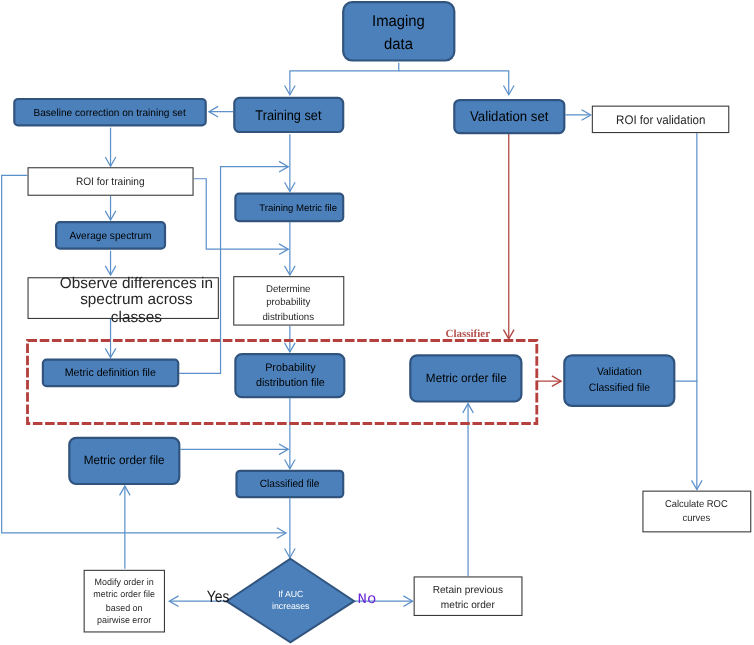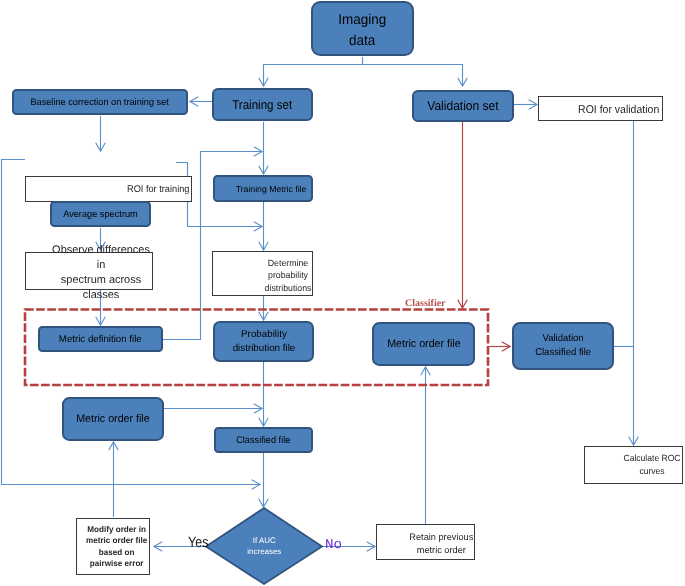--- a/index.html
+++ b/index.html
@@ -9,7 +9,7 @@
   .node{position:absolute;box-sizing:border-box;display:flex;align-items:center;justify-content:center;text-align:center;}
   .node .txt{display:block;white-space:pre-line;transform:scaleX(0.95);transform-origin:center center;}
   .filled{background:#4b80bb;border:2px solid #31547f;color:#000000;border-radius:7px;}
-  .plain{background:#ffffff;border:1.4px solid #3a3a3a;color:#262626;justify-content:flex-end;}
+  .plain{background:#ffffff;border:1.4px solid #3a3a3a;color:#262626;}
   .lbl{position:absolute;white-space:nowrap;line-height:1;}
 </style>
 </head>

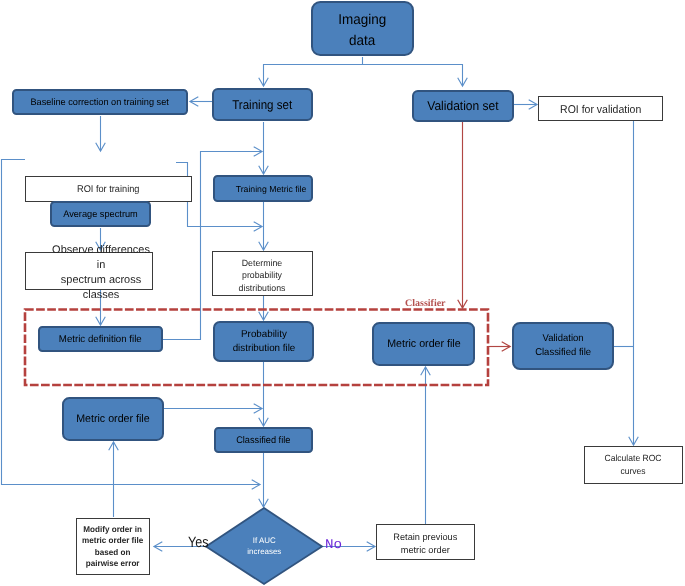--- a/index.html
+++ b/index.html
@@ -80,7 +80,7 @@
     <span class="txt" style="transform:scaleX(0.93) translateY(2px)">ROI for validation</span>
   </div>
 
-  <div class="node plain" style="left:25px;top:152px;width:167px;height:26px;font-size:9.8px;line-height:13px;margin-top:24px;">
+  <div class="node plain" style="left:25px;top:152px;width:151px;height:26px;font-size:9.8px;line-height:13px;">
     <span class="txt" style="transform:scaleX(0.94)">ROI for training</span>
   </div>
 

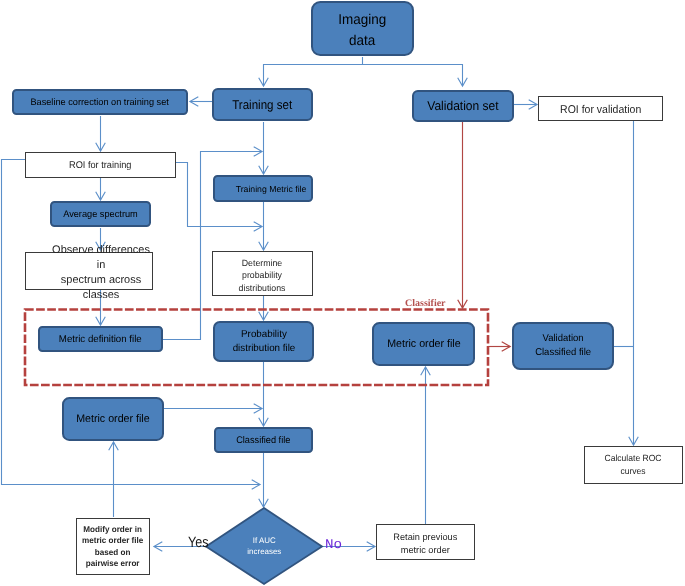--- a/index.html
+++ b/index.html
@@ -92,7 +92,7 @@
     <span class="txt" style="transform:scaleX(0.97)">Average spectrum</span>
   </div>
 
-  <div class="node plain" style="left:25px;top:252px;width:128px;height:38px;font-size:11px;line-height:15.2px;padding-left:24px;">
+  <div class="node plain" style="left:25px;top:252px;width:174px;height:38px;font-size:14px;line-height:15.2px;padding-left:24px;">
     <span class="txt" style="transform:scaleX(0.995) translateY(1.5px)">Observe differences in
 spectrum across classes</span>
   </div>

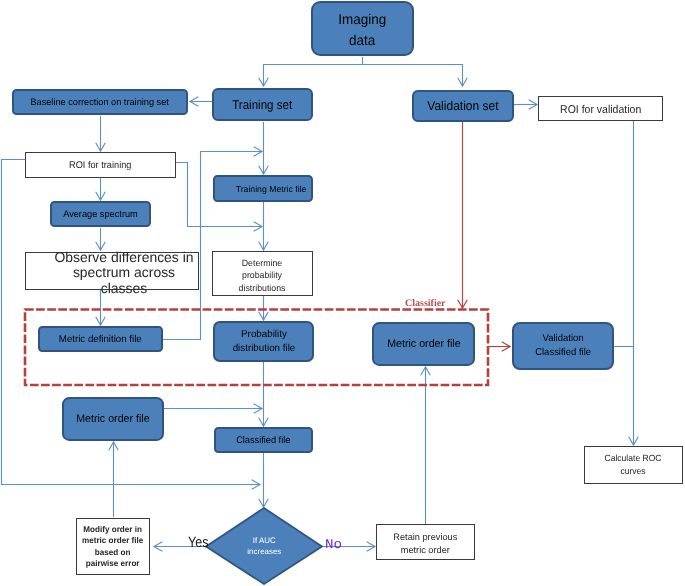--- a/index.html
+++ b/index.html
@@ -134,7 +134,7 @@
 curves</span>
   </div>
 
-  <div class="node plain" style="left:75.5px;top:518px;width:74px;height:57px;font-size:8.4px;line-height:11.3px;font-weight:bold;">
+  <div class="node plain" style="left:75.5px;top:518px;width:74px;height:57px;font-size:8.4px;line-height:11.3px;">
     <span class="txt" style="transform:scaleX(0.97)">Modify order in
 metric order file
 based on

